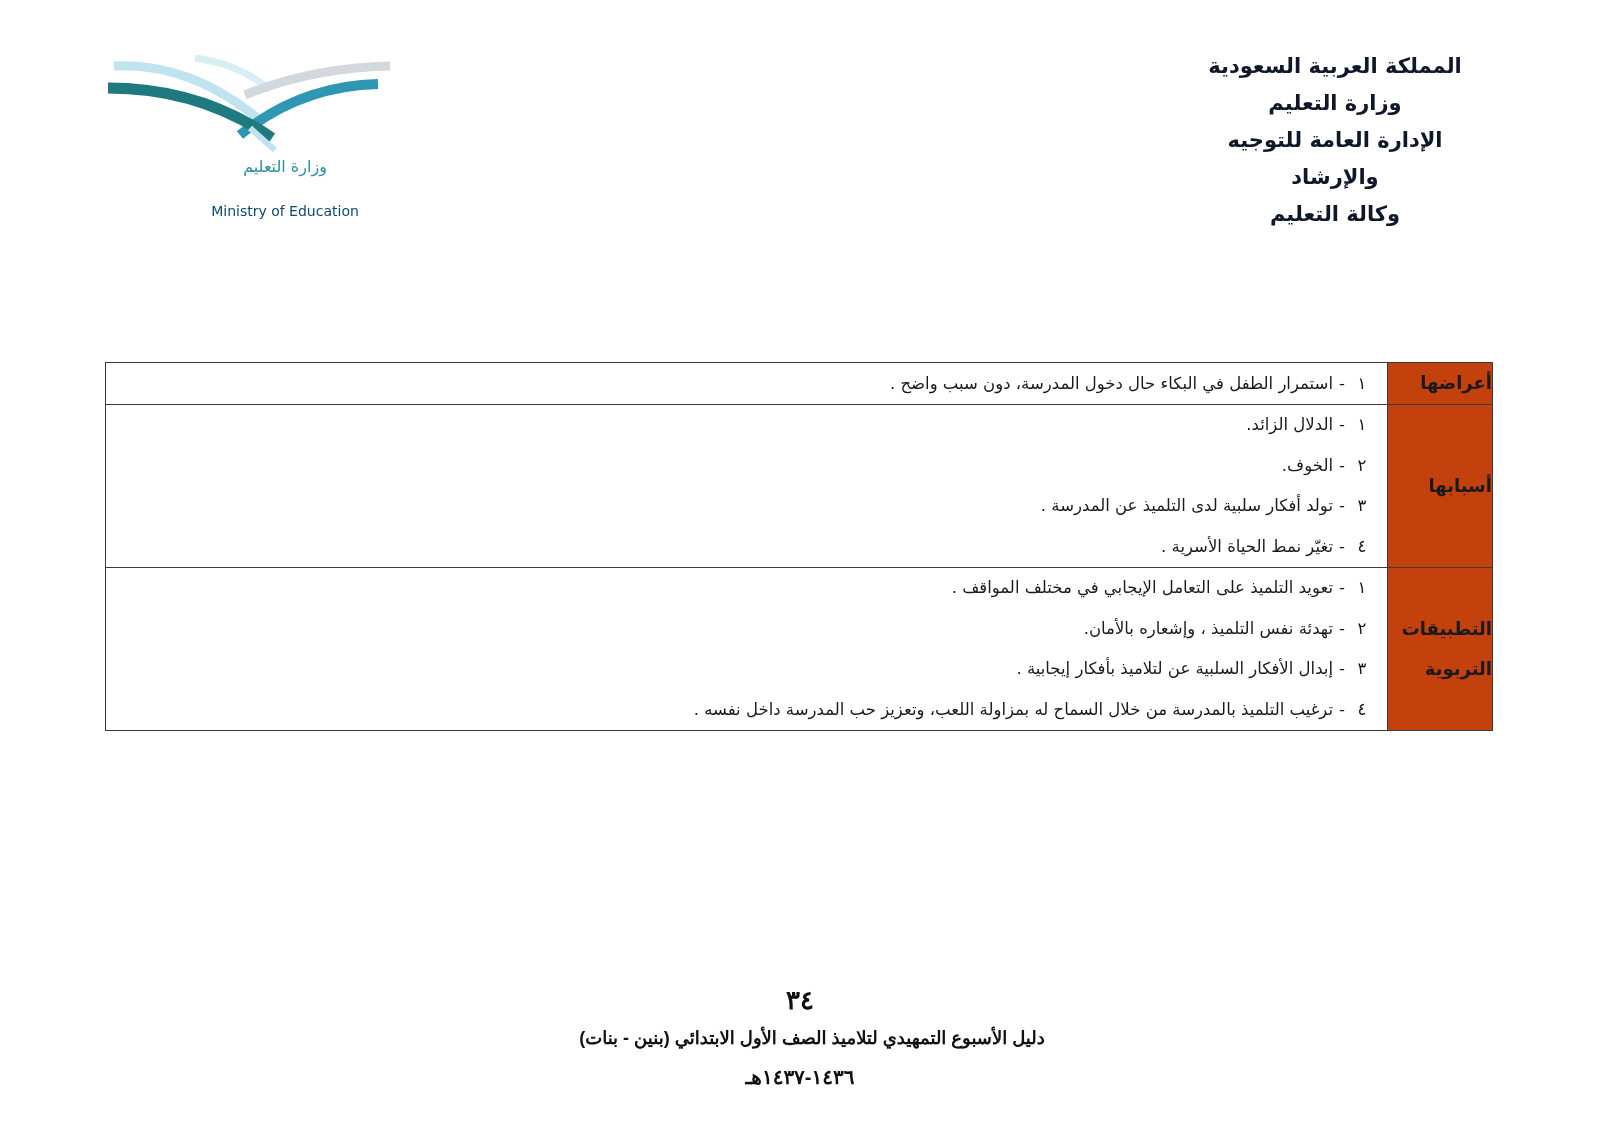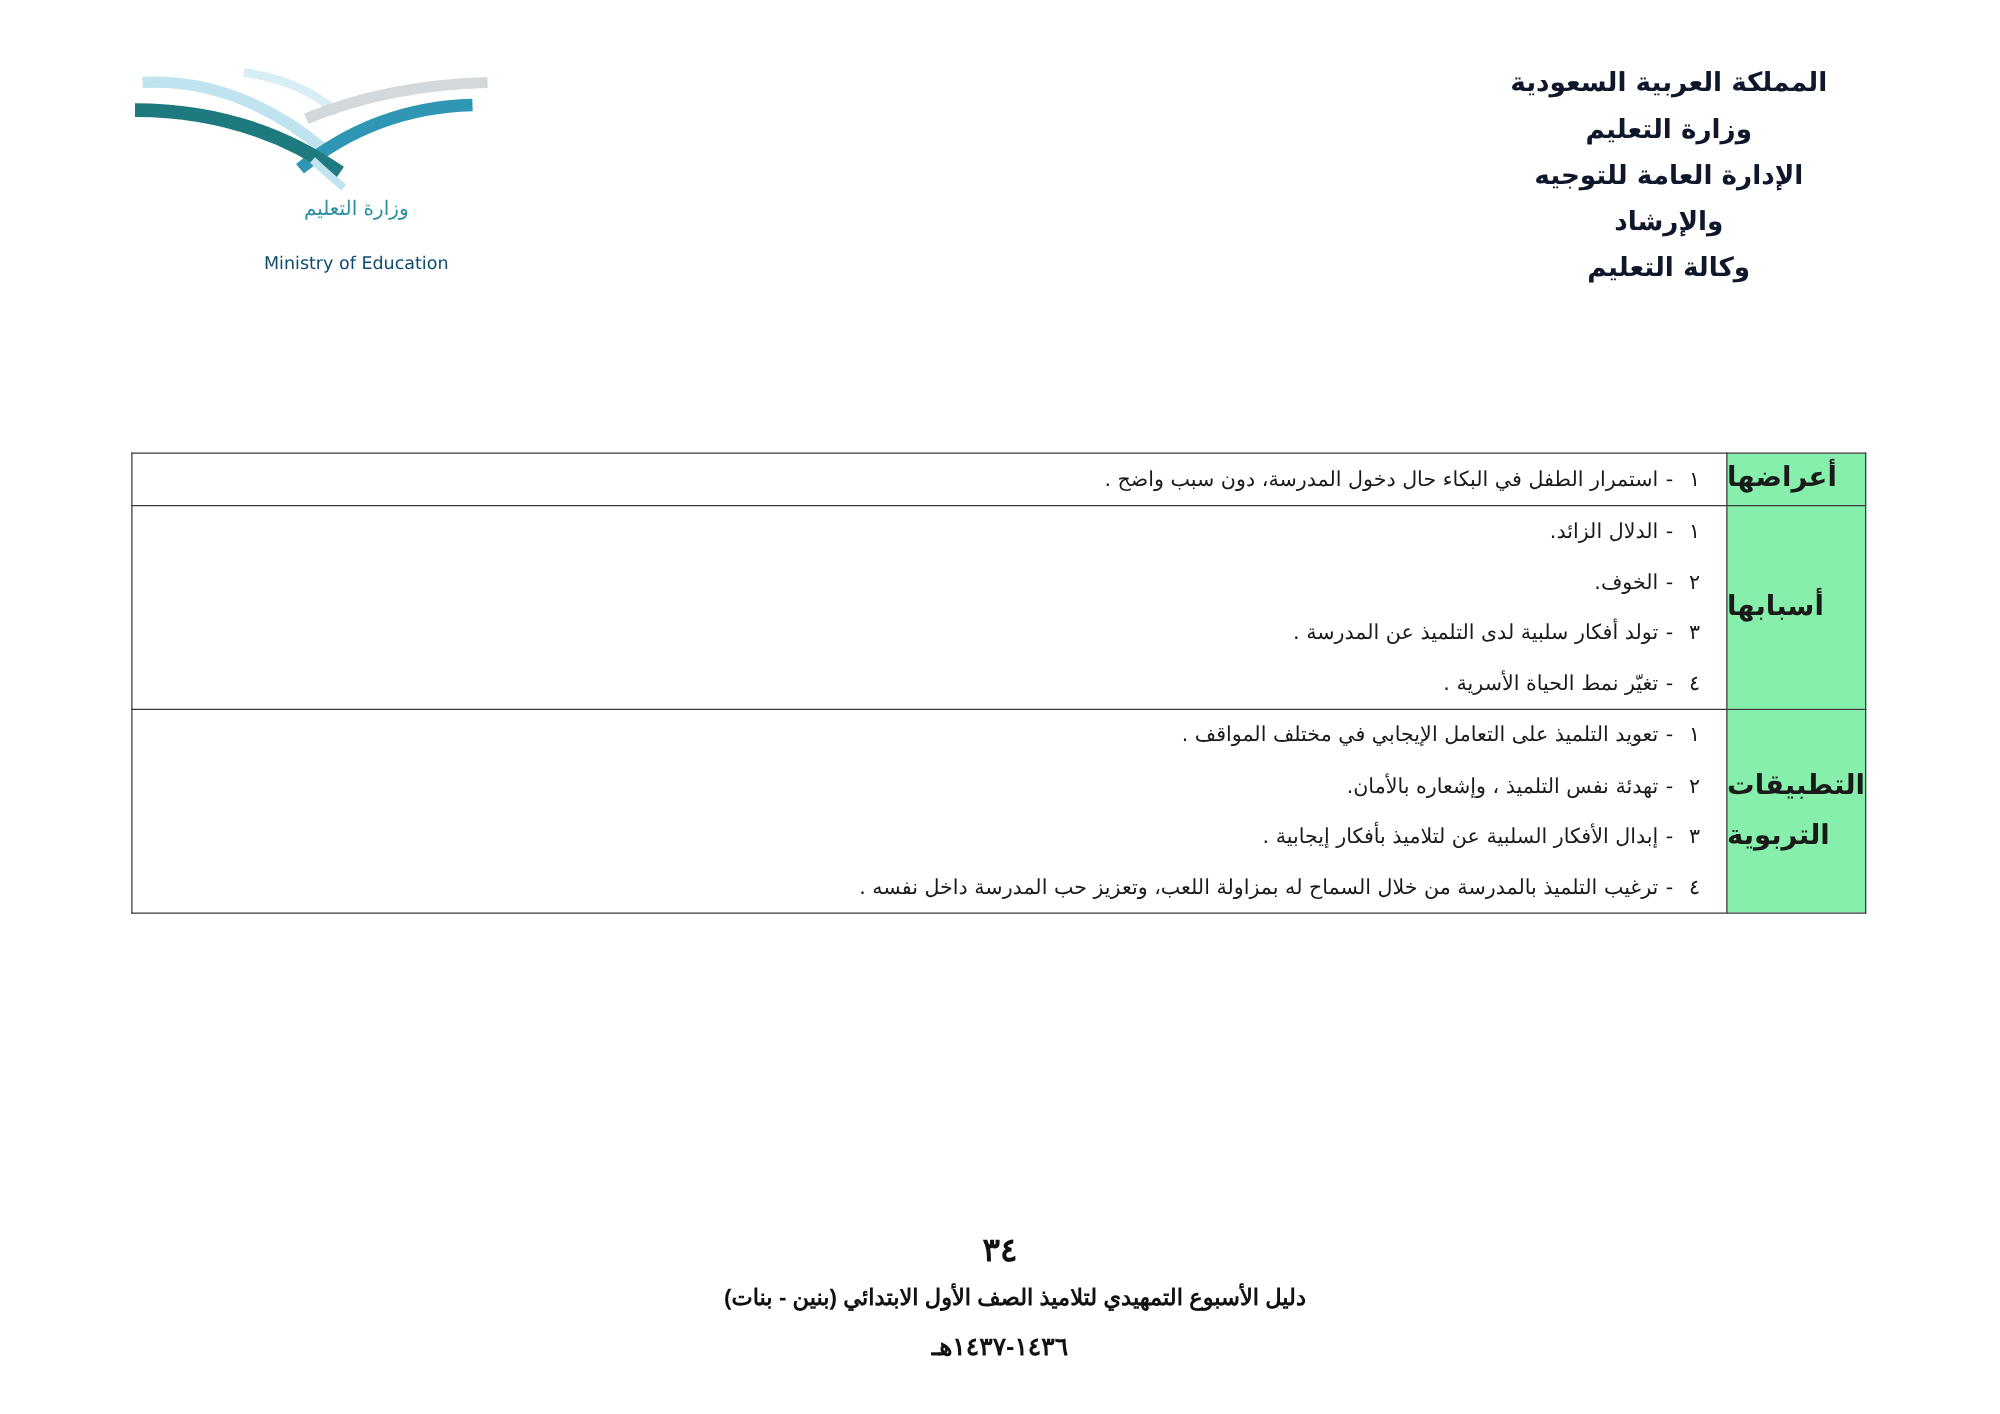--- a/index.html
+++ b/index.html
@@ -41,8 +41,8 @@
       font-weight: bold; font-size: 18px; padding-top: 16px !important;
     }
     .label-cell {
-      background: #86efac; width: 104px; text-align: left;
-      font-weight: bold; font-size: 22px; line-height: 40px;
+      background: #c2410c; width: 104px; text-align: right;
+      font-weight: bold; font-size: 18px; line-height: 40px;
     }
     .content-cell { background: #ffffff; padding: 0 12px 0 0 !important; }
     .item {

